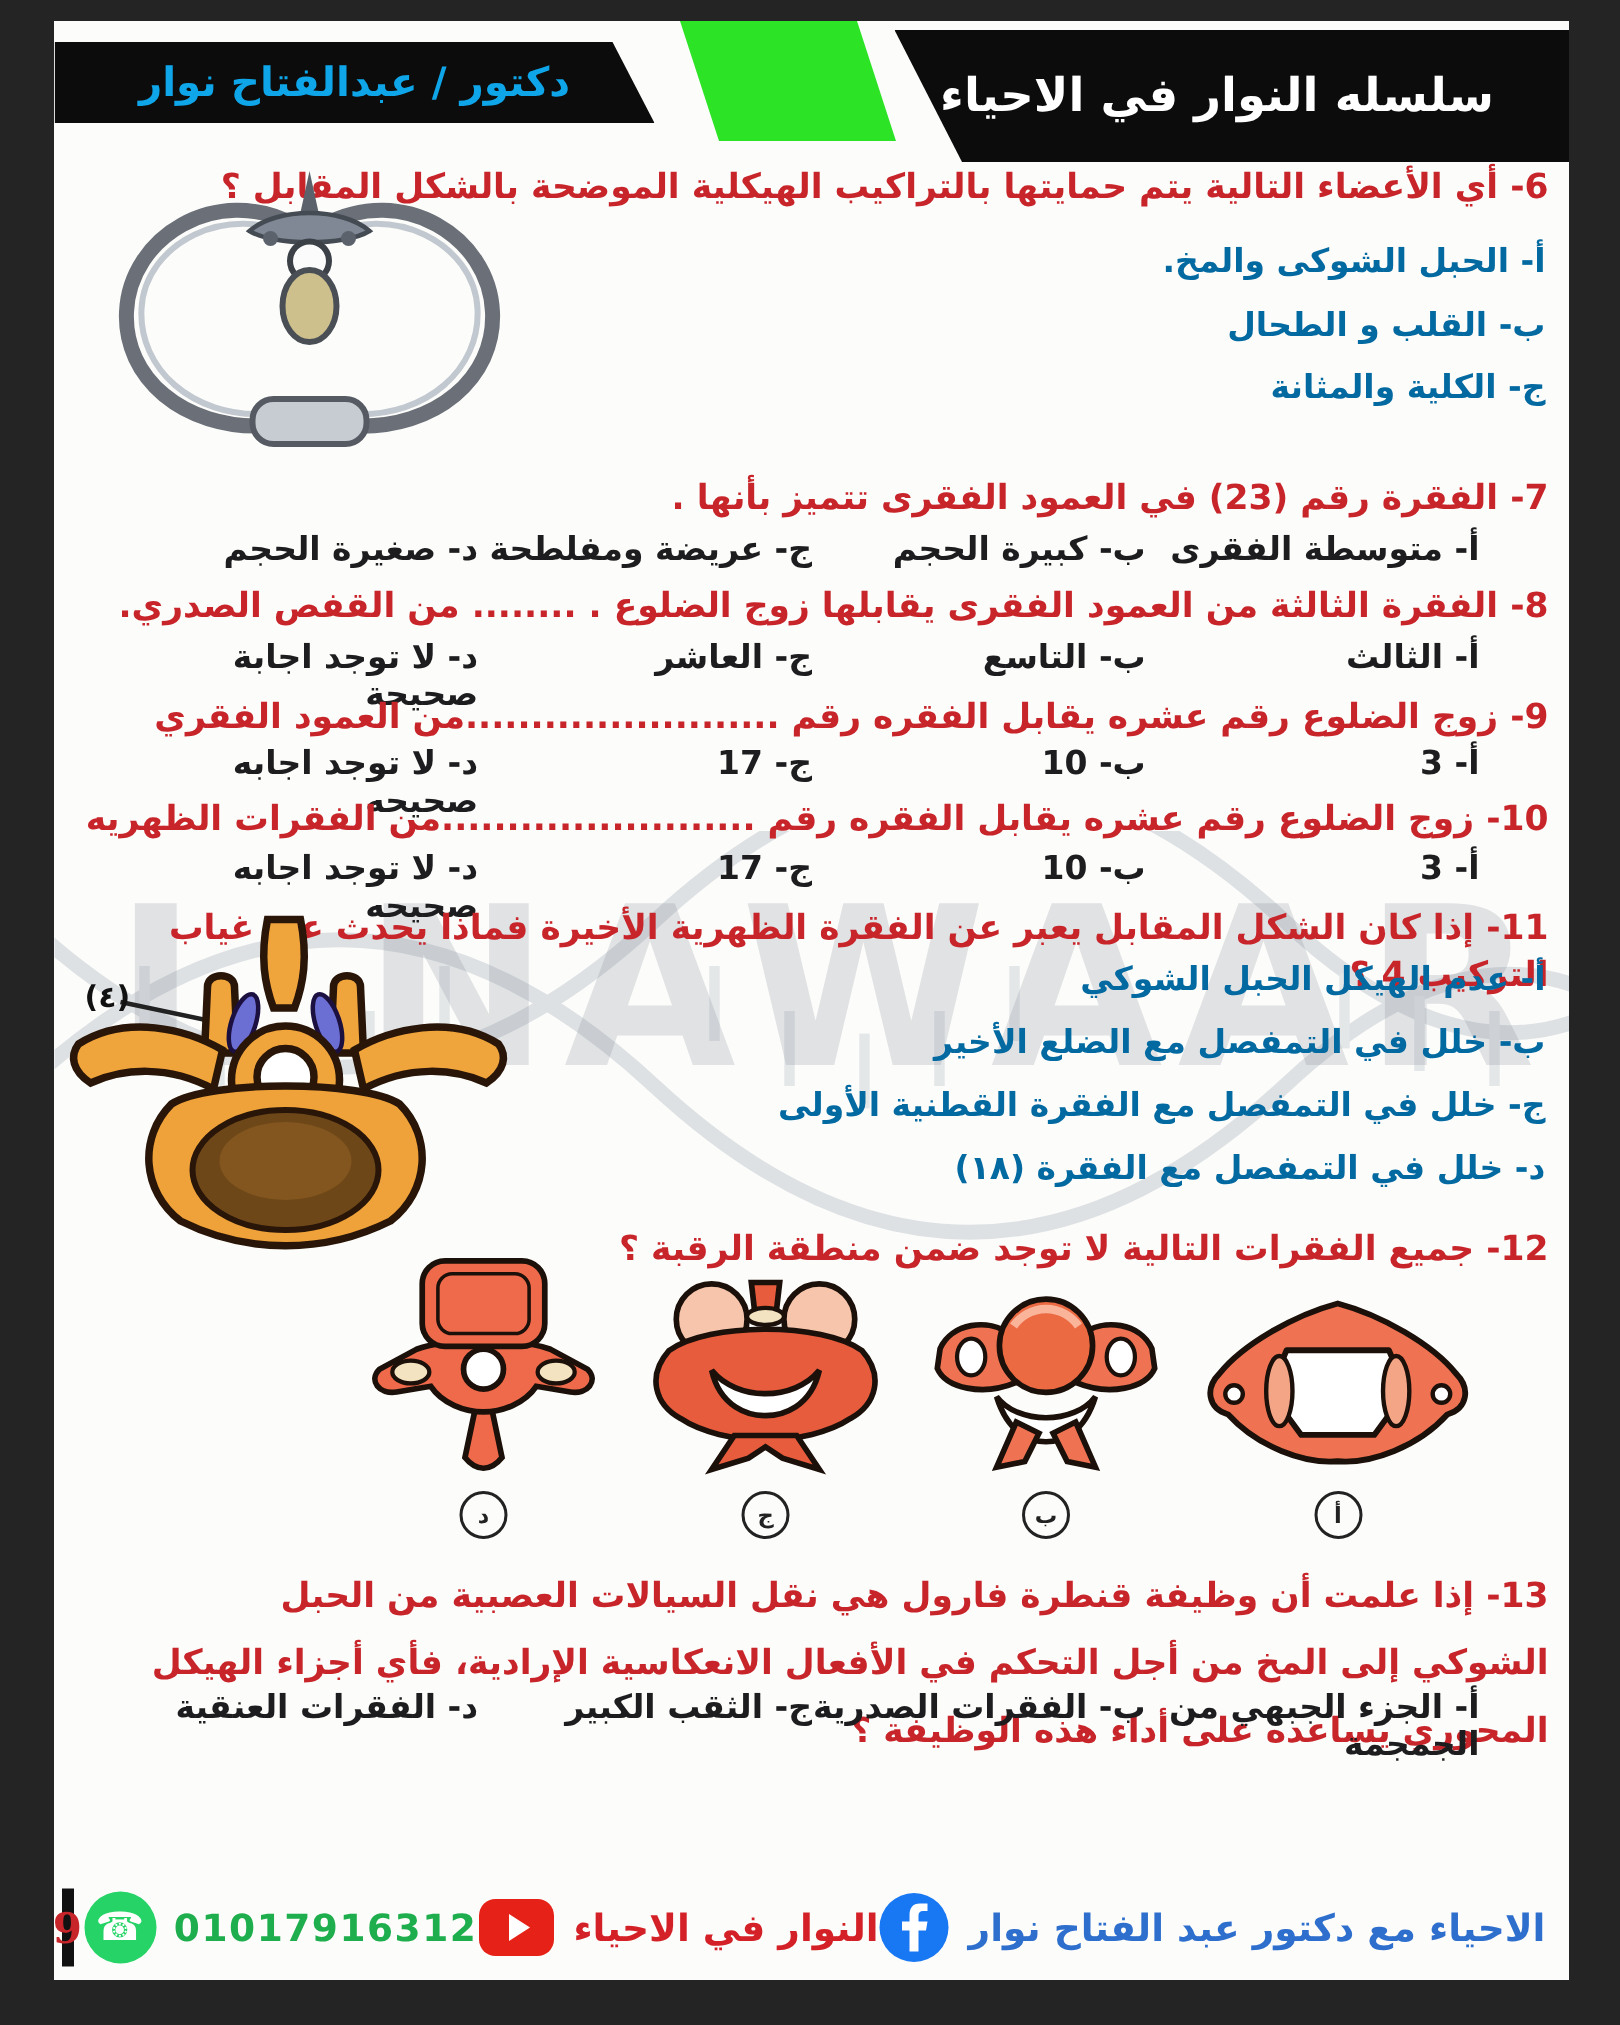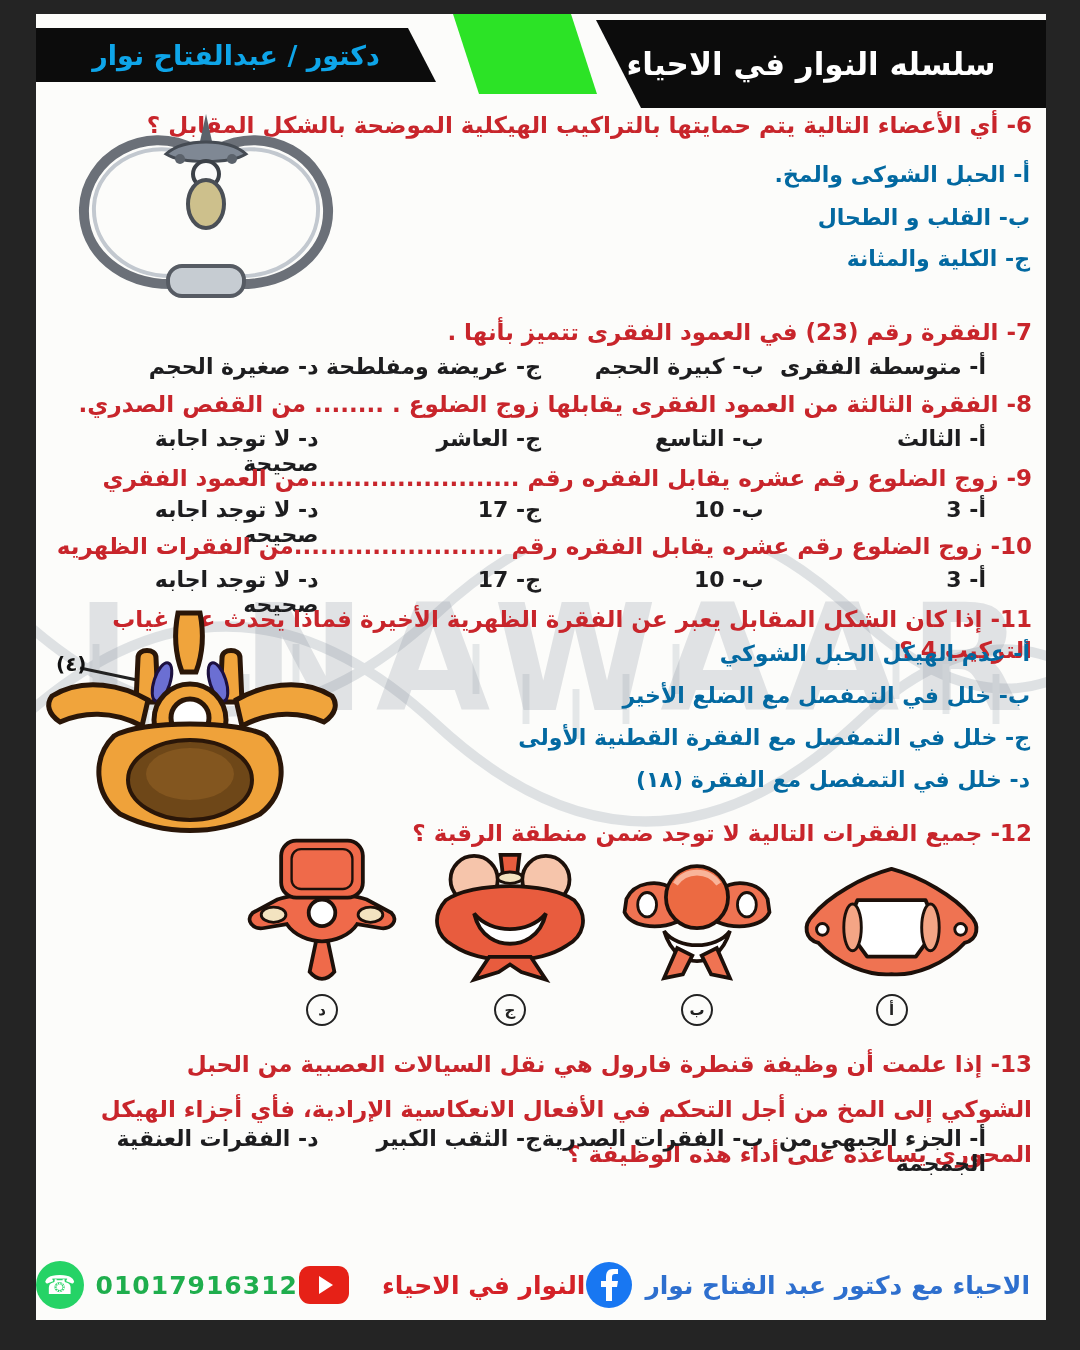--- a/index.html
+++ b/index.html
@@ -53,7 +53,7 @@
   .fgroup{display:flex;align-items:center;gap:12px;}
   .ftext{font-weight:bold;font-size:25px;white-space:nowrap;}
   .ftext.blue{color:#2e6fce;}
-  .ftext.red{color:#d42127;margin-left:20px;}
+  .ftext.red{color:#d42127;}
   .ftext.green{color:#1fae4d;direction:ltr;unicode-bidi:embed;letter-spacing:1px;}
   .wa-icon{width:48px;height:48px;border-radius:50%;background:#25d366;color:#fff;
            display:flex;align-items:center;justify-content:center;font-size:26px;}

